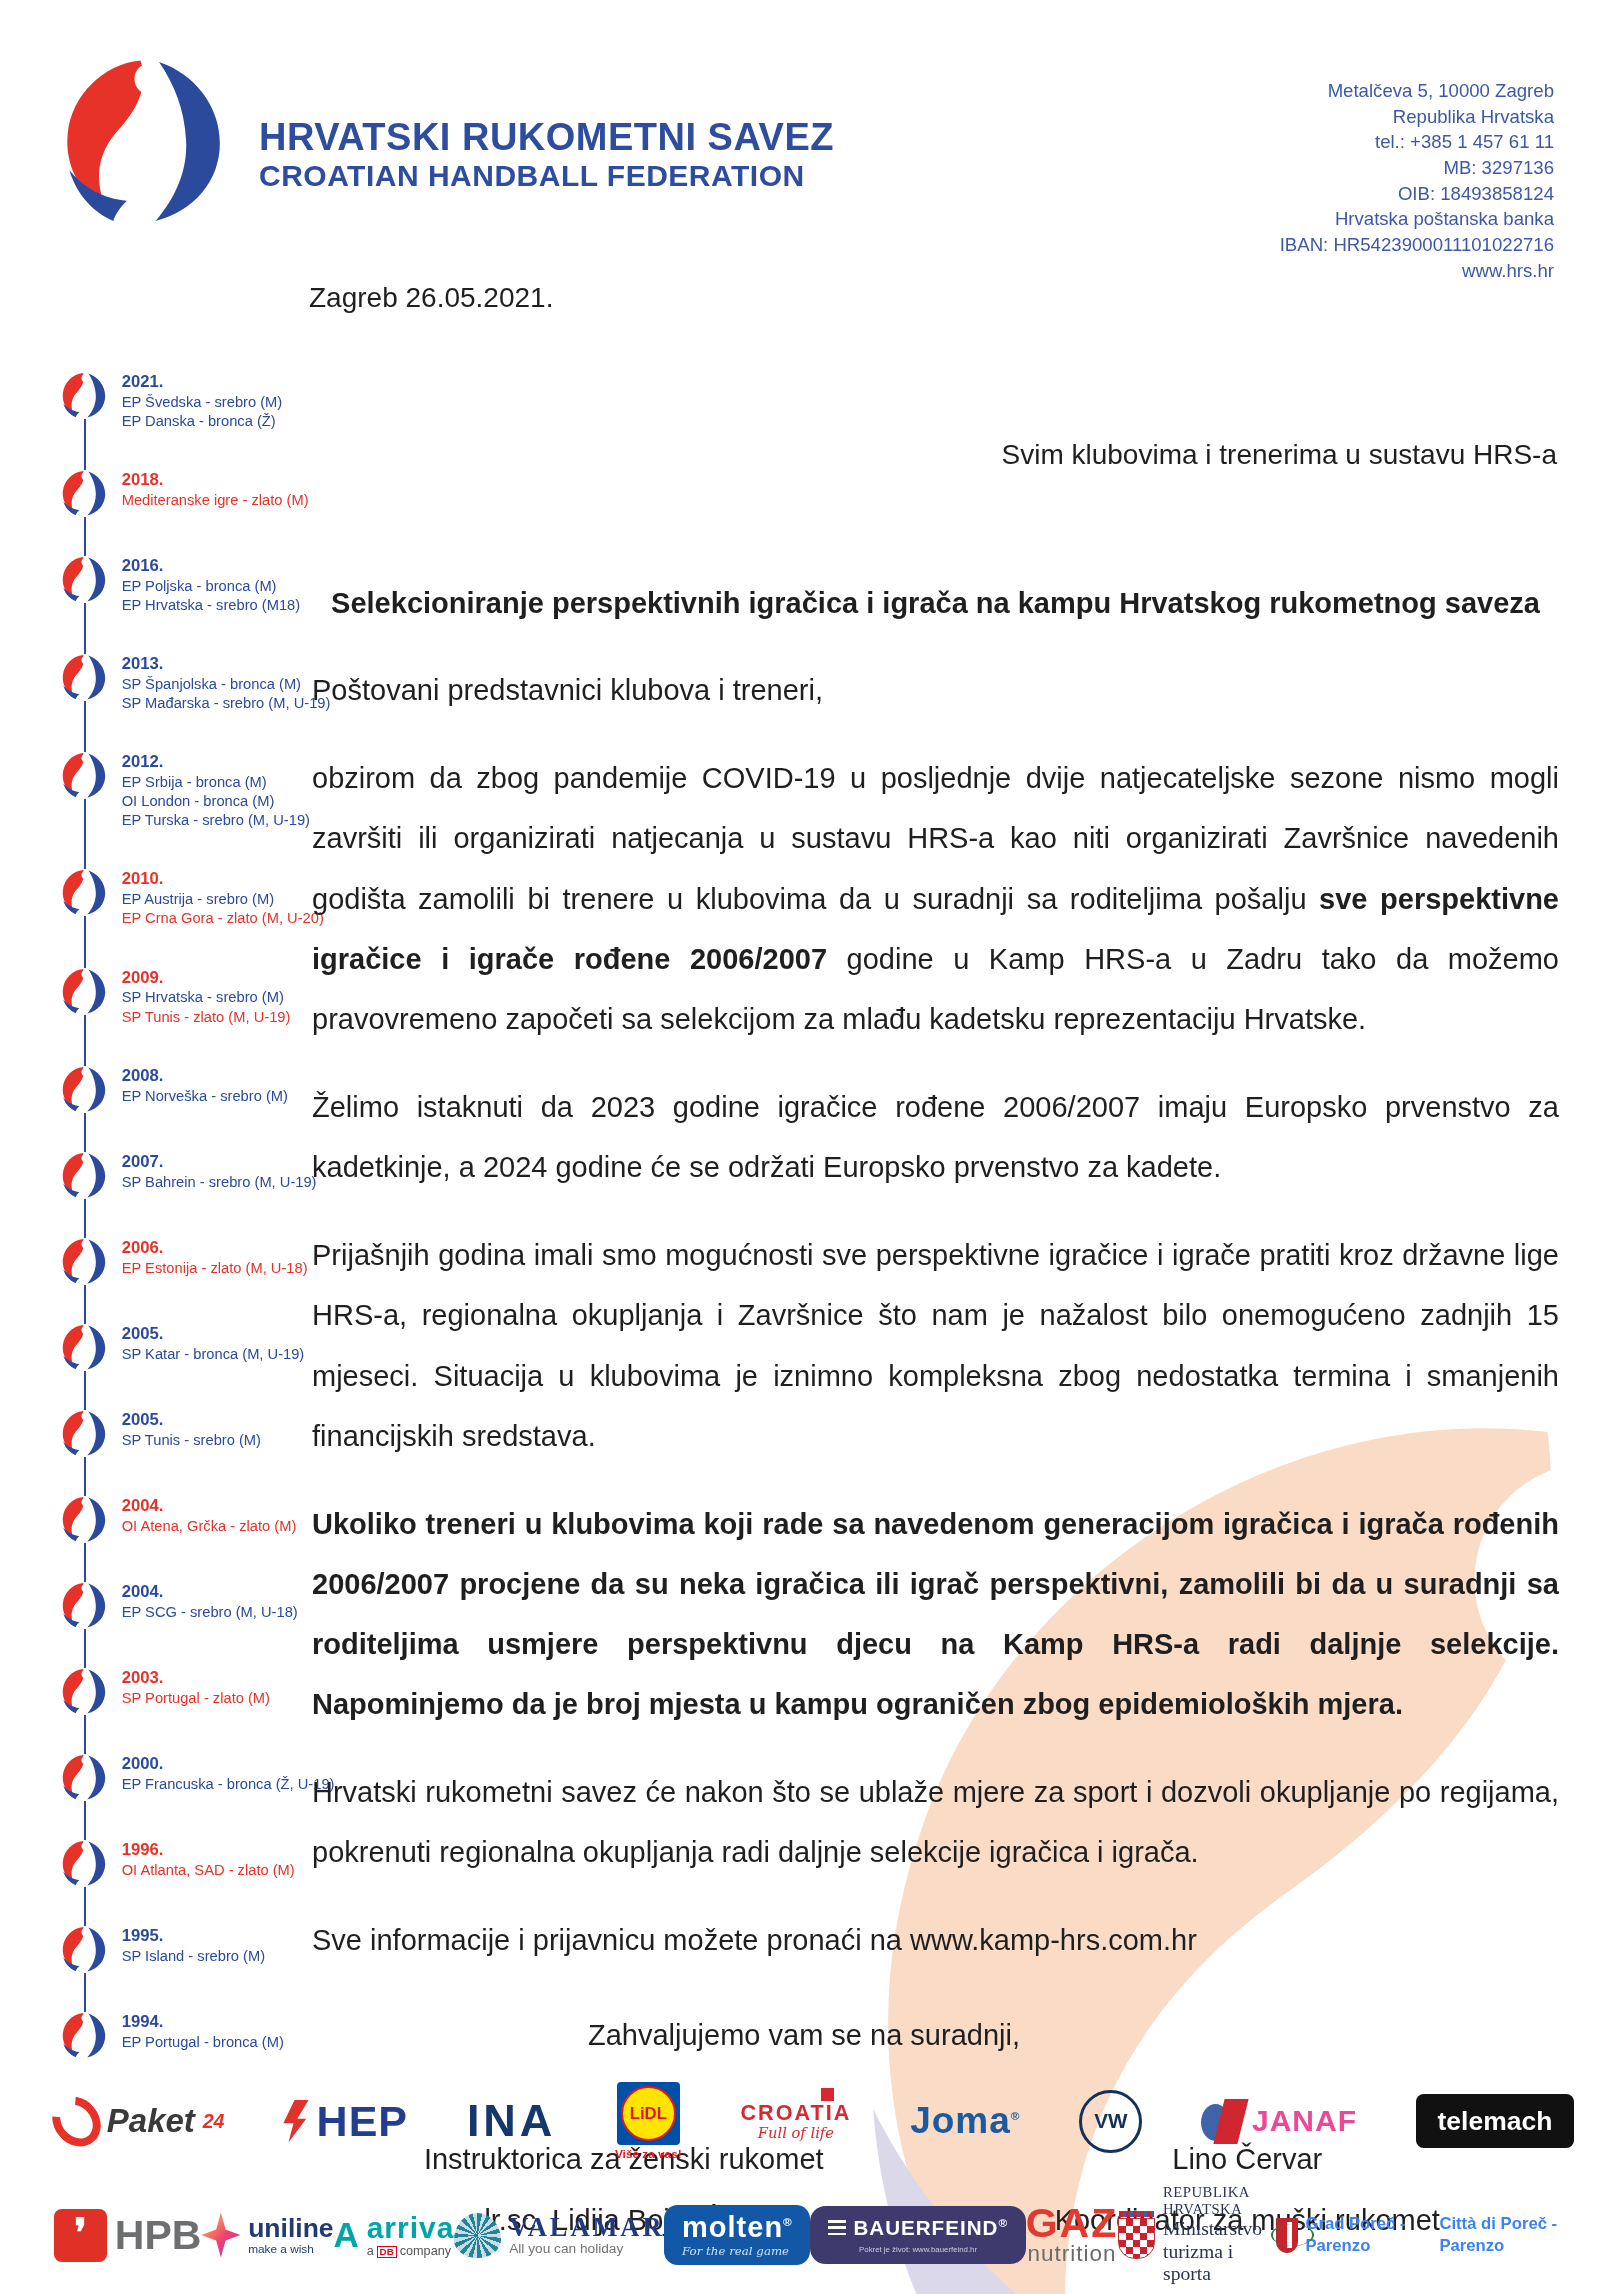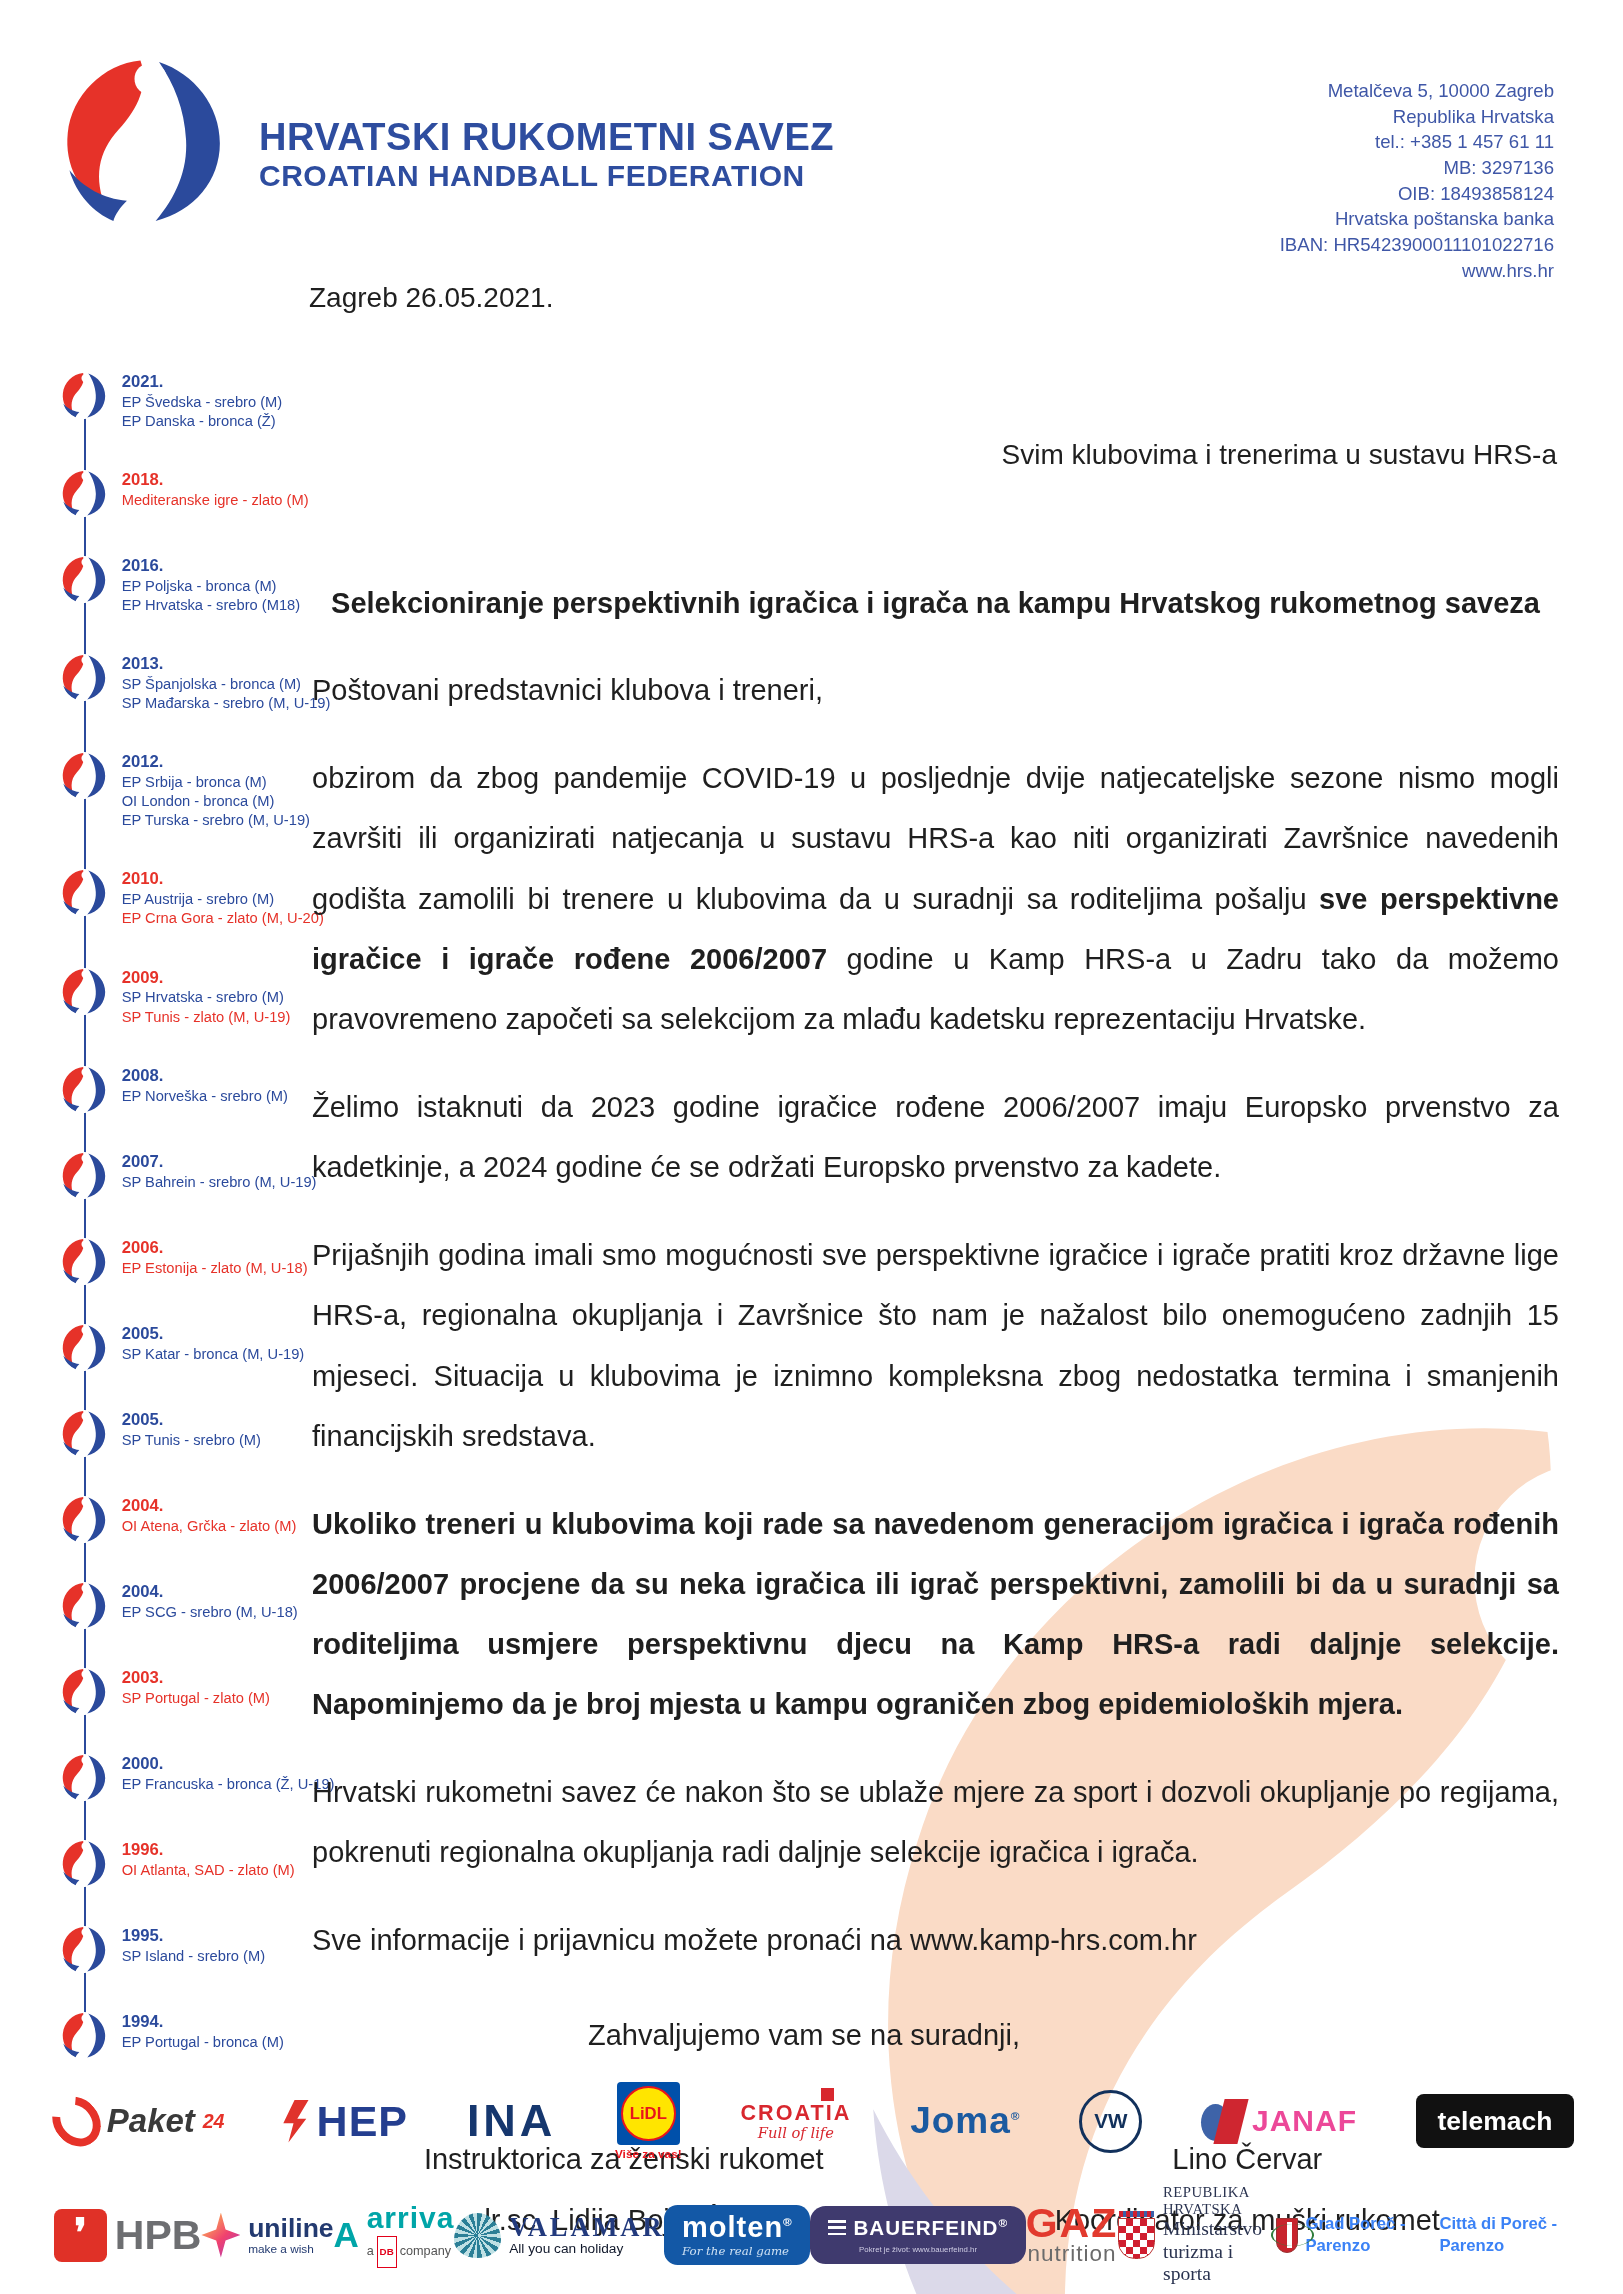--- a/index.html
+++ b/index.html
@@ -91,7 +91,7 @@
   .arr-a{font-size:35px;font-weight:800;color:#00a5a8;}
   .arr-word{font-size:30px;font-weight:700;color:#00a5a8;letter-spacing:1px;}
   .arr-tagrow{font-size:12.7px;color:#555;display:flex;align-items:center;gap:2.9px;margin-top:2px;}
-  .db-box{border:1.5px solid #e2001a;color:#e2001a;font-weight:800;font-size:9.8px;padding:10px 2px;}
+  .db-box{border:1.5px solid #e2001a;color:#e2001a;font-weight:800;font-size:9.8px;padding:0 2px;}
   
   .val-shell{width:47px;height:45px;border-radius:50% 50% 50% 50%/60% 60% 40% 40%;
     background:repeating-conic-gradient(#2b7f96 0 12deg,#bfe0e4 12deg 24deg);}

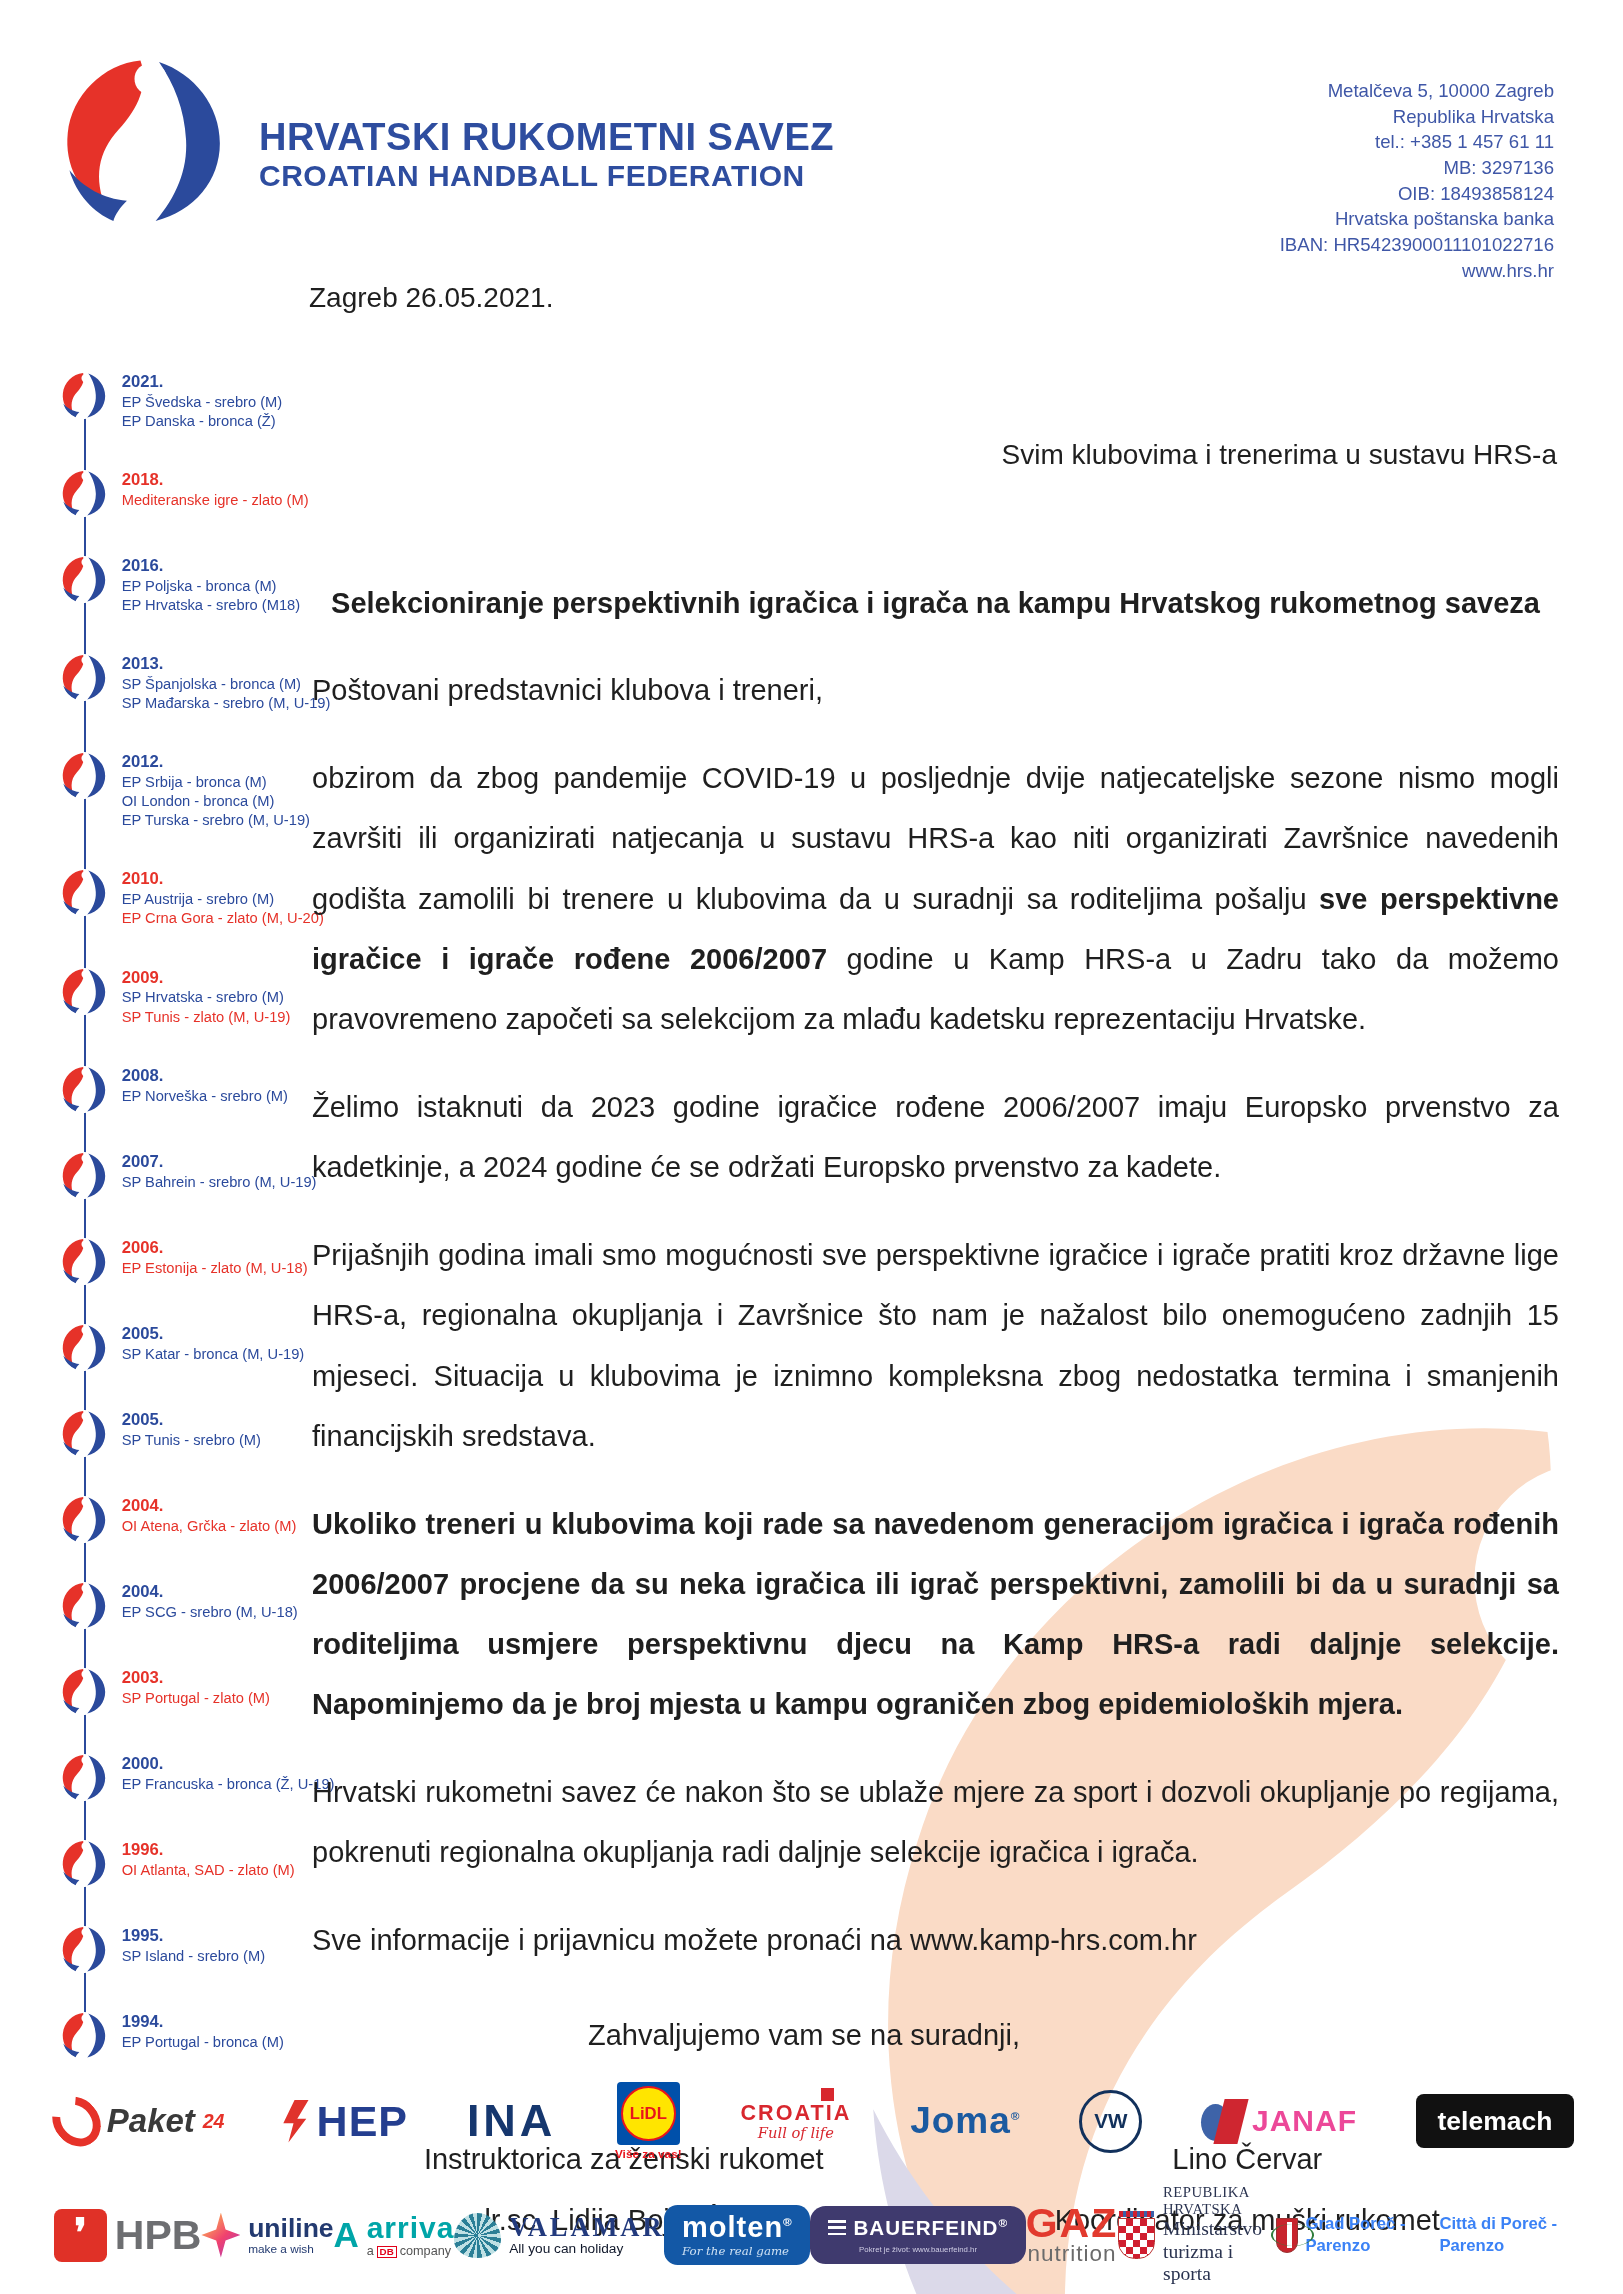--- a/index.html
+++ b/index.html
@@ -96,7 +96,7 @@
   .val-shell{width:47px;height:45px;border-radius:50% 50% 50% 50%/60% 60% 40% 40%;
     background:repeating-conic-gradient(#2b7f96 0 12deg,#bfe0e4 12deg 24deg);}
   .val-word{font-size:26.5px;font-weight:700;color:#223a7d;font-family:"Liberation Serif",serif;letter-spacing:2.9px;}
-  .val-tag{font-size:13.7px;color:#0f172a;}
+  .val-tag{font-size:13.7px;color:#737373;}
   
   .molten-pill{background:#1358a6;border-radius:13.7px;padding:7.8px 17.6px;display:flex;flex-direction:column;align-items:flex-start;line-height:1;}
   .molten-word{color:#fff;font-size:29px;font-weight:800;letter-spacing:1px;}

